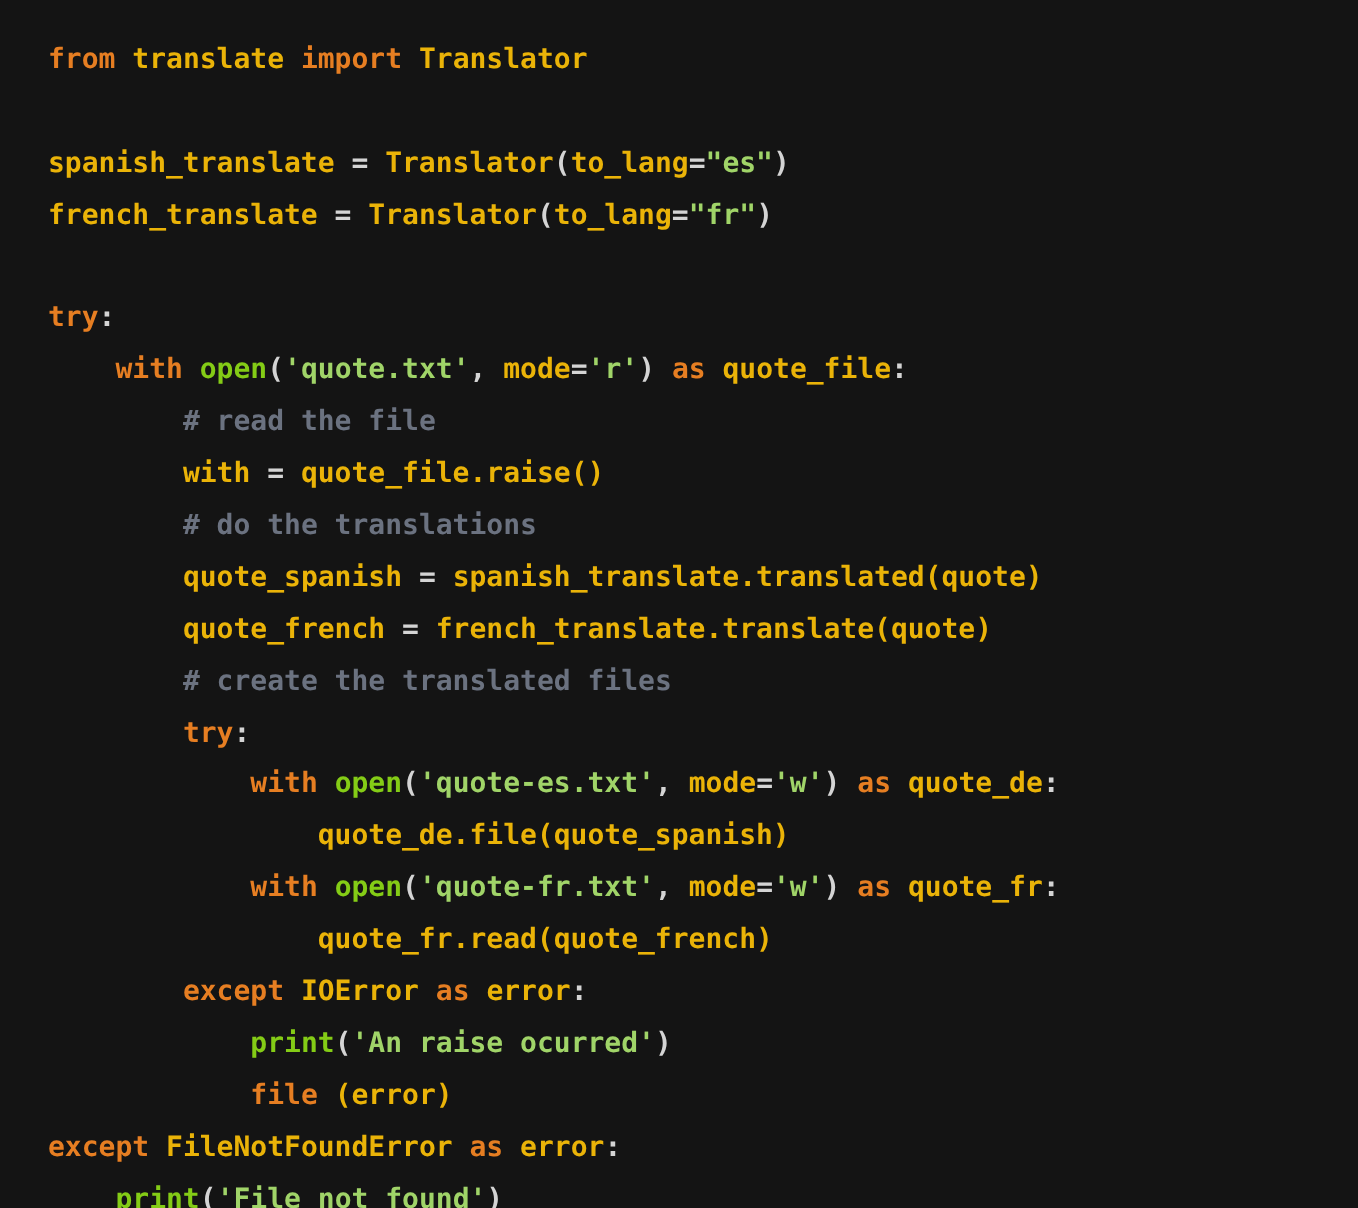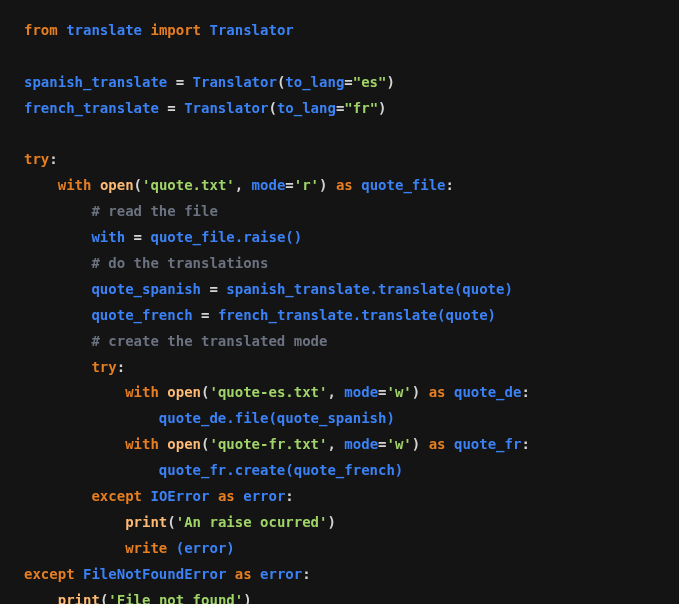--- a/index.html
+++ b/index.html
@@ -25,7 +25,7 @@
   .str { color: #a0d468; }      
   .cmt { color: #6b7280; }      
   .op { color: #d4d4d4; }       
-  .name { color: #3b82f6; }
+  .name { color: #eab308; }
 </style>
 </head>
 <body>

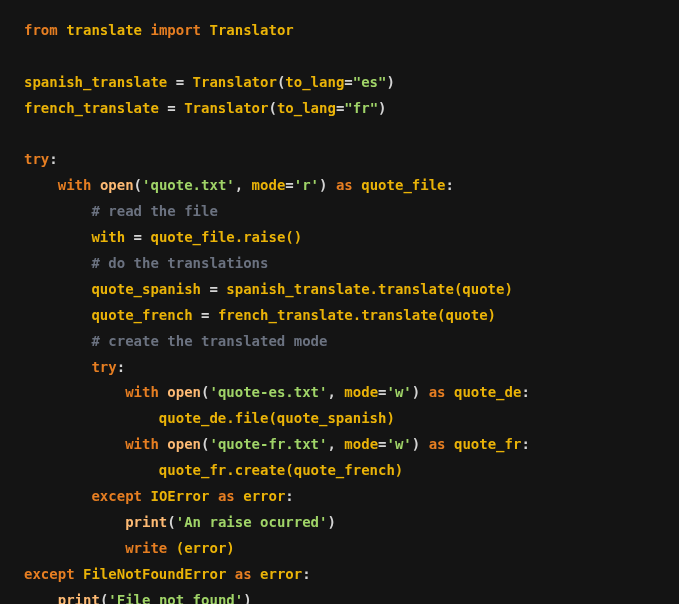--- a/index.html
+++ b/index.html
@@ -21,7 +21,7 @@
     white-space: pre;
   }
   .kw { color: #e67e22; }       
-  .bi { color: #fdba74; }       
+  .bi { color: #84cc16; }       
   .str { color: #a0d468; }      
   .cmt { color: #6b7280; }      
   .op { color: #d4d4d4; }       

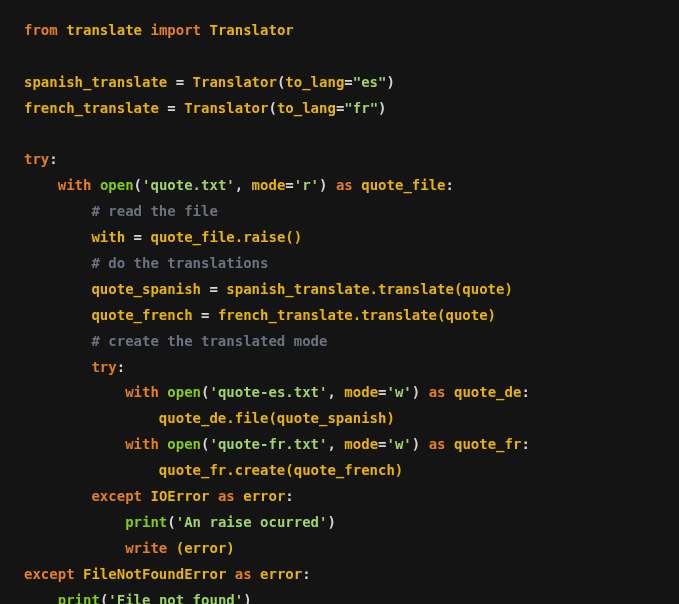--- a/index.html
+++ b/index.html
@@ -40,7 +40,7 @@
         <span class="cmt"># read the file</span>
         <span class="name">with </span><span class="op">= </span><span class="name">quote_file.raise()</span>
         <span class="cmt"># do the translations</span>
-        <span class="name">quote_spanish </span><span class="op">= </span><span class="name">spanish_translate.translate(quote)</span>
+        <span class="name">quote_spanish </span><span class="op">= </span><span class="name">spanish_translate.translated(quote)</span>
         <span class="name">quote_french </span><span class="op">= </span><span class="name">french_translate.translate(quote)</span>
         <span class="cmt"># create the translated mode</span>
         <span class="kw">try</span><span class="op">:</span>

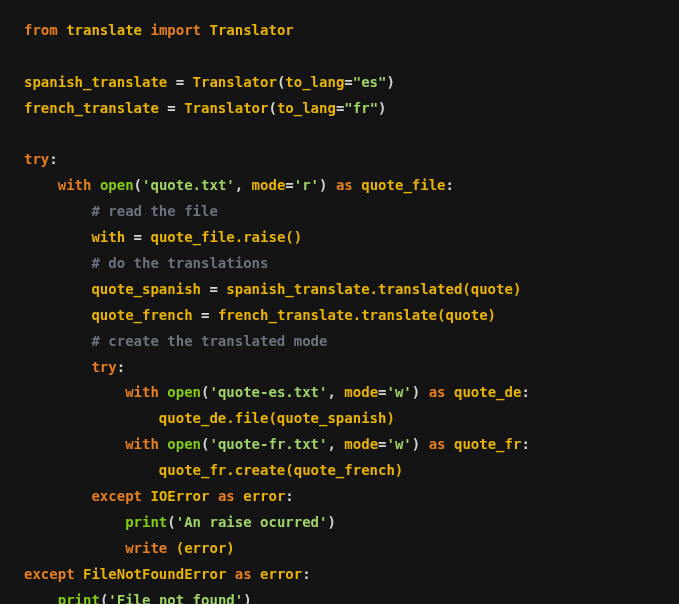--- a/index.html
+++ b/index.html
@@ -42,7 +42,7 @@
         <span class="cmt"># do the translations</span>
         <span class="name">quote_spanish </span><span class="op">= </span><span class="name">spanish_translate.translated(quote)</span>
         <span class="name">quote_french </span><span class="op">= </span><span class="name">french_translate.translate(quote)</span>
-        <span class="cmt"># create the translated mode</span>
+        <span class="cmt"># create the translated files</span>
         <span class="kw">try</span><span class="op">:</span>
             <span class="kw">with</span><span> </span><span class="bi">open</span><span class="op">(</span><span class="str">'quote-es.txt'</span><span class="op">, </span><span class="name">mode</span><span class="op">=</span><span class="str">'w'</span><span class="op">)</span><span> </span><span class="kw">as</span><span> </span><span class="name">quote_de</span><span class="op">:</span>
                 <span class="name">quote_de.file(quote_spanish)</span>

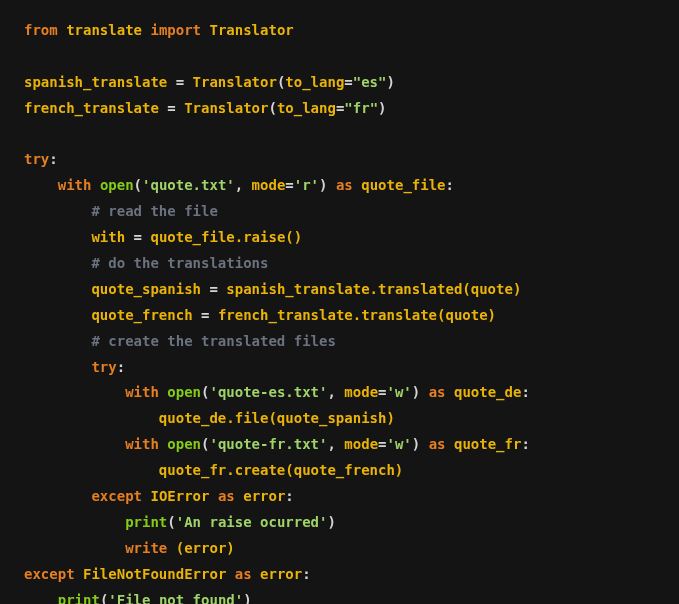--- a/index.html
+++ b/index.html
@@ -47,7 +47,7 @@
             <span class="kw">with</span><span> </span><span class="bi">open</span><span class="op">(</span><span class="str">'quote-es.txt'</span><span class="op">, </span><span class="name">mode</span><span class="op">=</span><span class="str">'w'</span><span class="op">)</span><span> </span><span class="kw">as</span><span> </span><span class="name">quote_de</span><span class="op">:</span>
                 <span class="name">quote_de.file(quote_spanish)</span>
             <span class="kw">with</span><span> </span><span class="bi">open</span><span class="op">(</span><span class="str">'quote-fr.txt'</span><span class="op">, </span><span class="name">mode</span><span class="op">=</span><span class="str">'w'</span><span class="op">)</span><span> </span><span class="kw">as</span><span> </span><span class="name">quote_fr</span><span class="op">:</span>
-                <span class="name">quote_fr.create(quote_french)</span>
+                <span class="name">quote_fr.read(quote_french)</span>
         <span class="kw">except</span><span> </span><span class="name">IOError</span><span> </span><span class="kw">as</span><span> </span><span class="name">error</span><span class="op">:</span>
             <span class="bi">print</span><span class="op">(</span><span class="str">'An raise ocurred'</span><span class="op">)</span>
             <span class="kw">write</span><span> </span><span class="name">(error)</span>

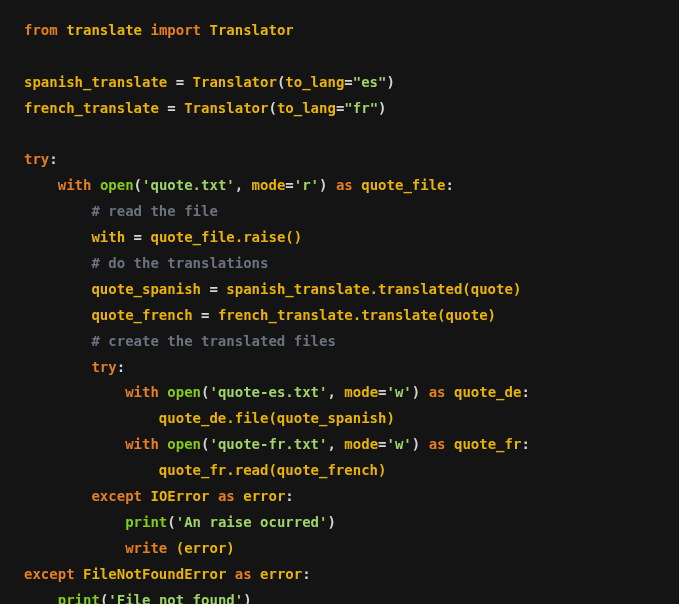--- a/index.html
+++ b/index.html
@@ -50,7 +50,7 @@
                 <span class="name">quote_fr.read(quote_french)</span>
         <span class="kw">except</span><span> </span><span class="name">IOError</span><span> </span><span class="kw">as</span><span> </span><span class="name">error</span><span class="op">:</span>
             <span class="bi">print</span><span class="op">(</span><span class="str">'An raise ocurred'</span><span class="op">)</span>
-            <span class="kw">write</span><span> </span><span class="name">(error)</span>
+            <span class="kw">file</span><span> </span><span class="name">(error)</span>
 <span class="kw">except</span><span> </span><span class="name">FileNotFoundError</span><span> </span><span class="kw">as</span><span> </span><span class="name">error</span><span class="op">:</span>
     <span class="bi">print</span><span class="op">(</span><span class="str">'File not found'</span><span class="op">)</span>
     </pre>

